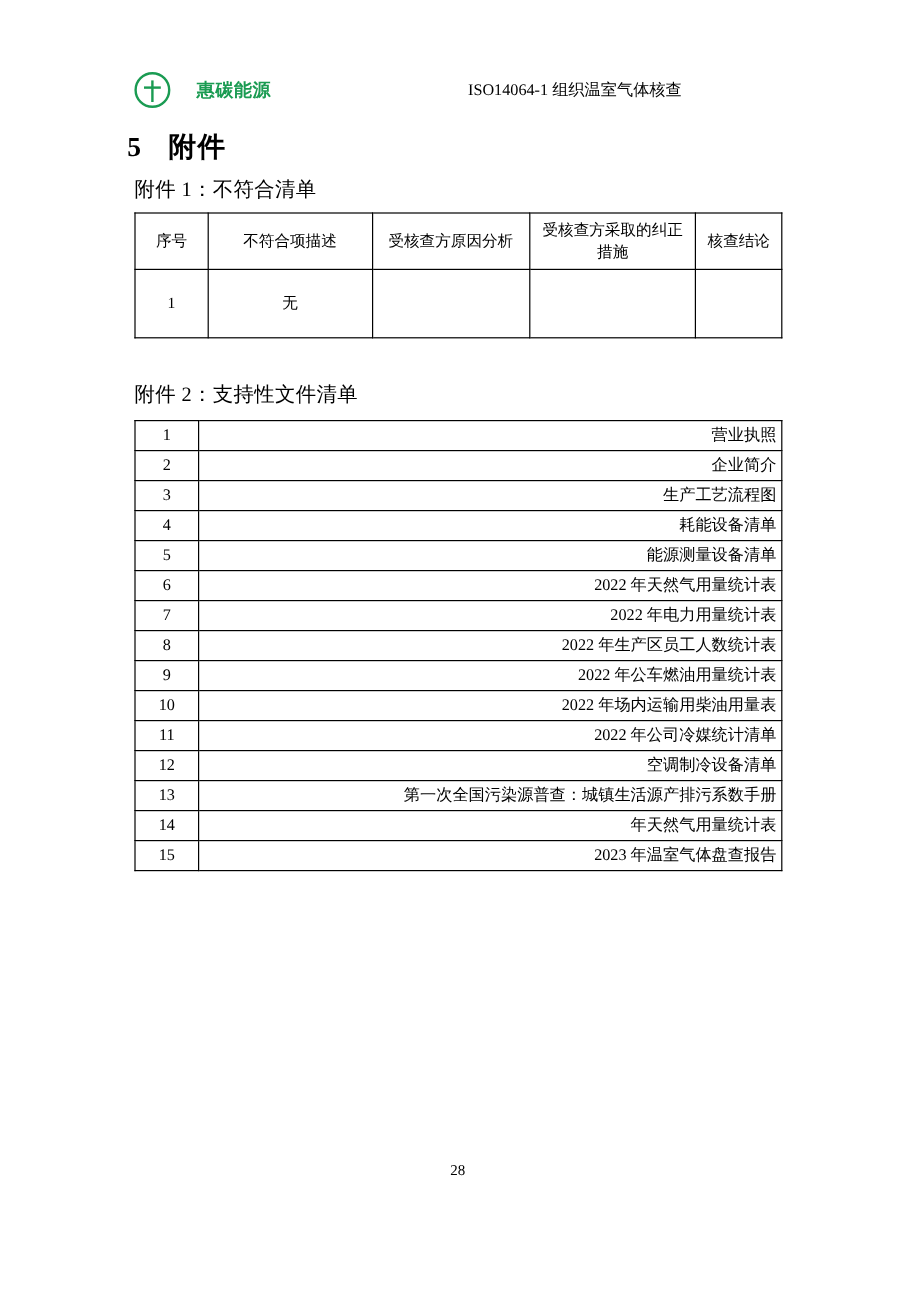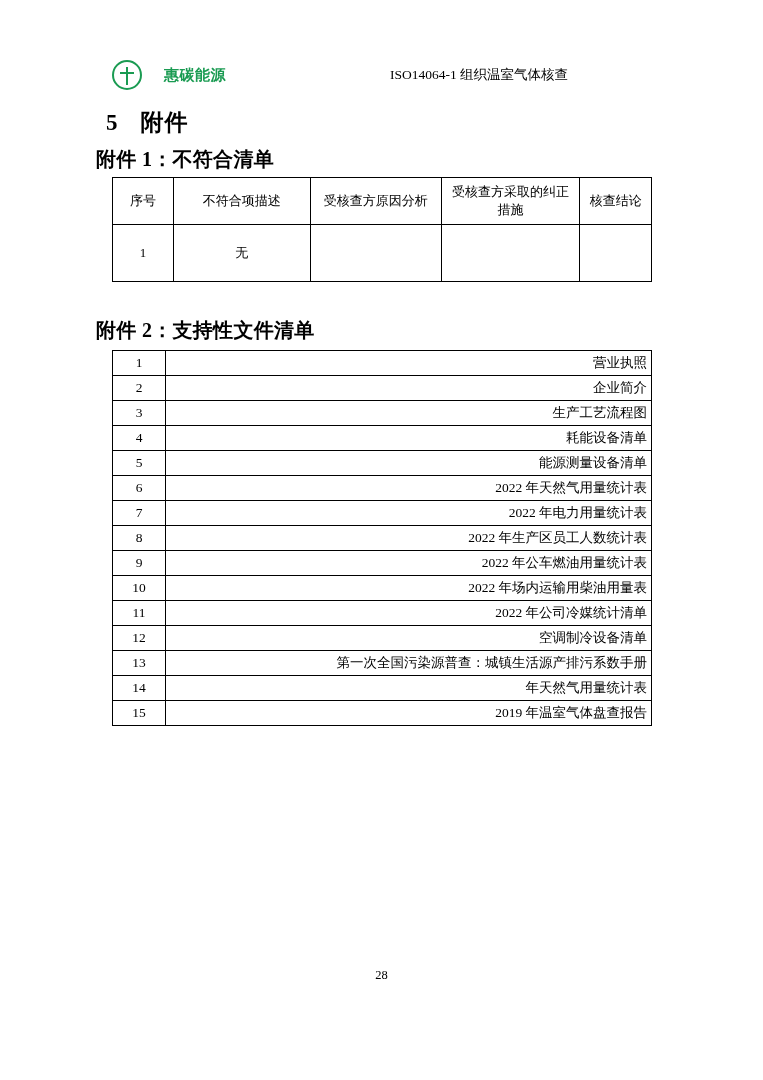--- a/index.html
+++ b/index.html
@@ -96,9 +96,9 @@
 
   .appendix-heading {
     position: absolute;
-    left: 96px;
-    font-size: 20px;
-    font-weight: bold;
+    left: 112px;
+    font-size: 17px;
+    font-weight: normal;
     letter-spacing: 0.3px;
   }
   #appendix1-heading { top: 146px; }

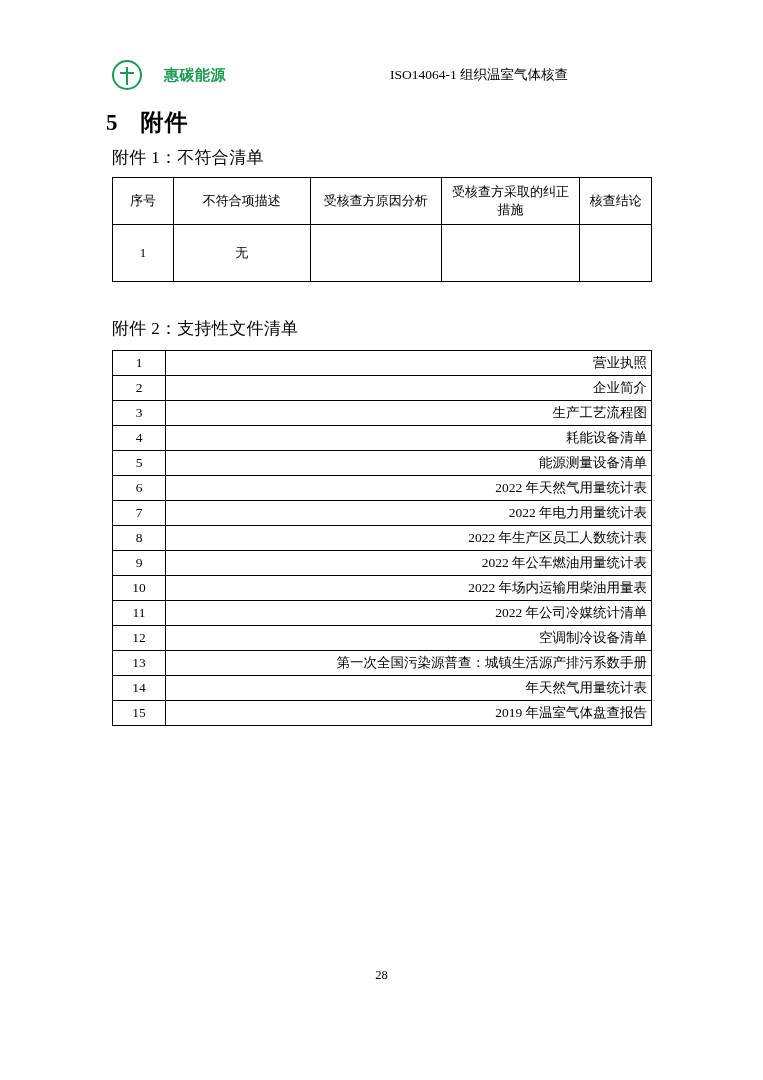--- a/index.html
+++ b/index.html
@@ -272,7 +272,7 @@
         </tr>
         <tr>
           <td class="idx">15</td>
-          <td class="name">2019 年温室气体盘查报告</td>
+          <td class="name">2023 年温室气体盘查报告</td>
         </tr>
       </tbody>
   </table>

